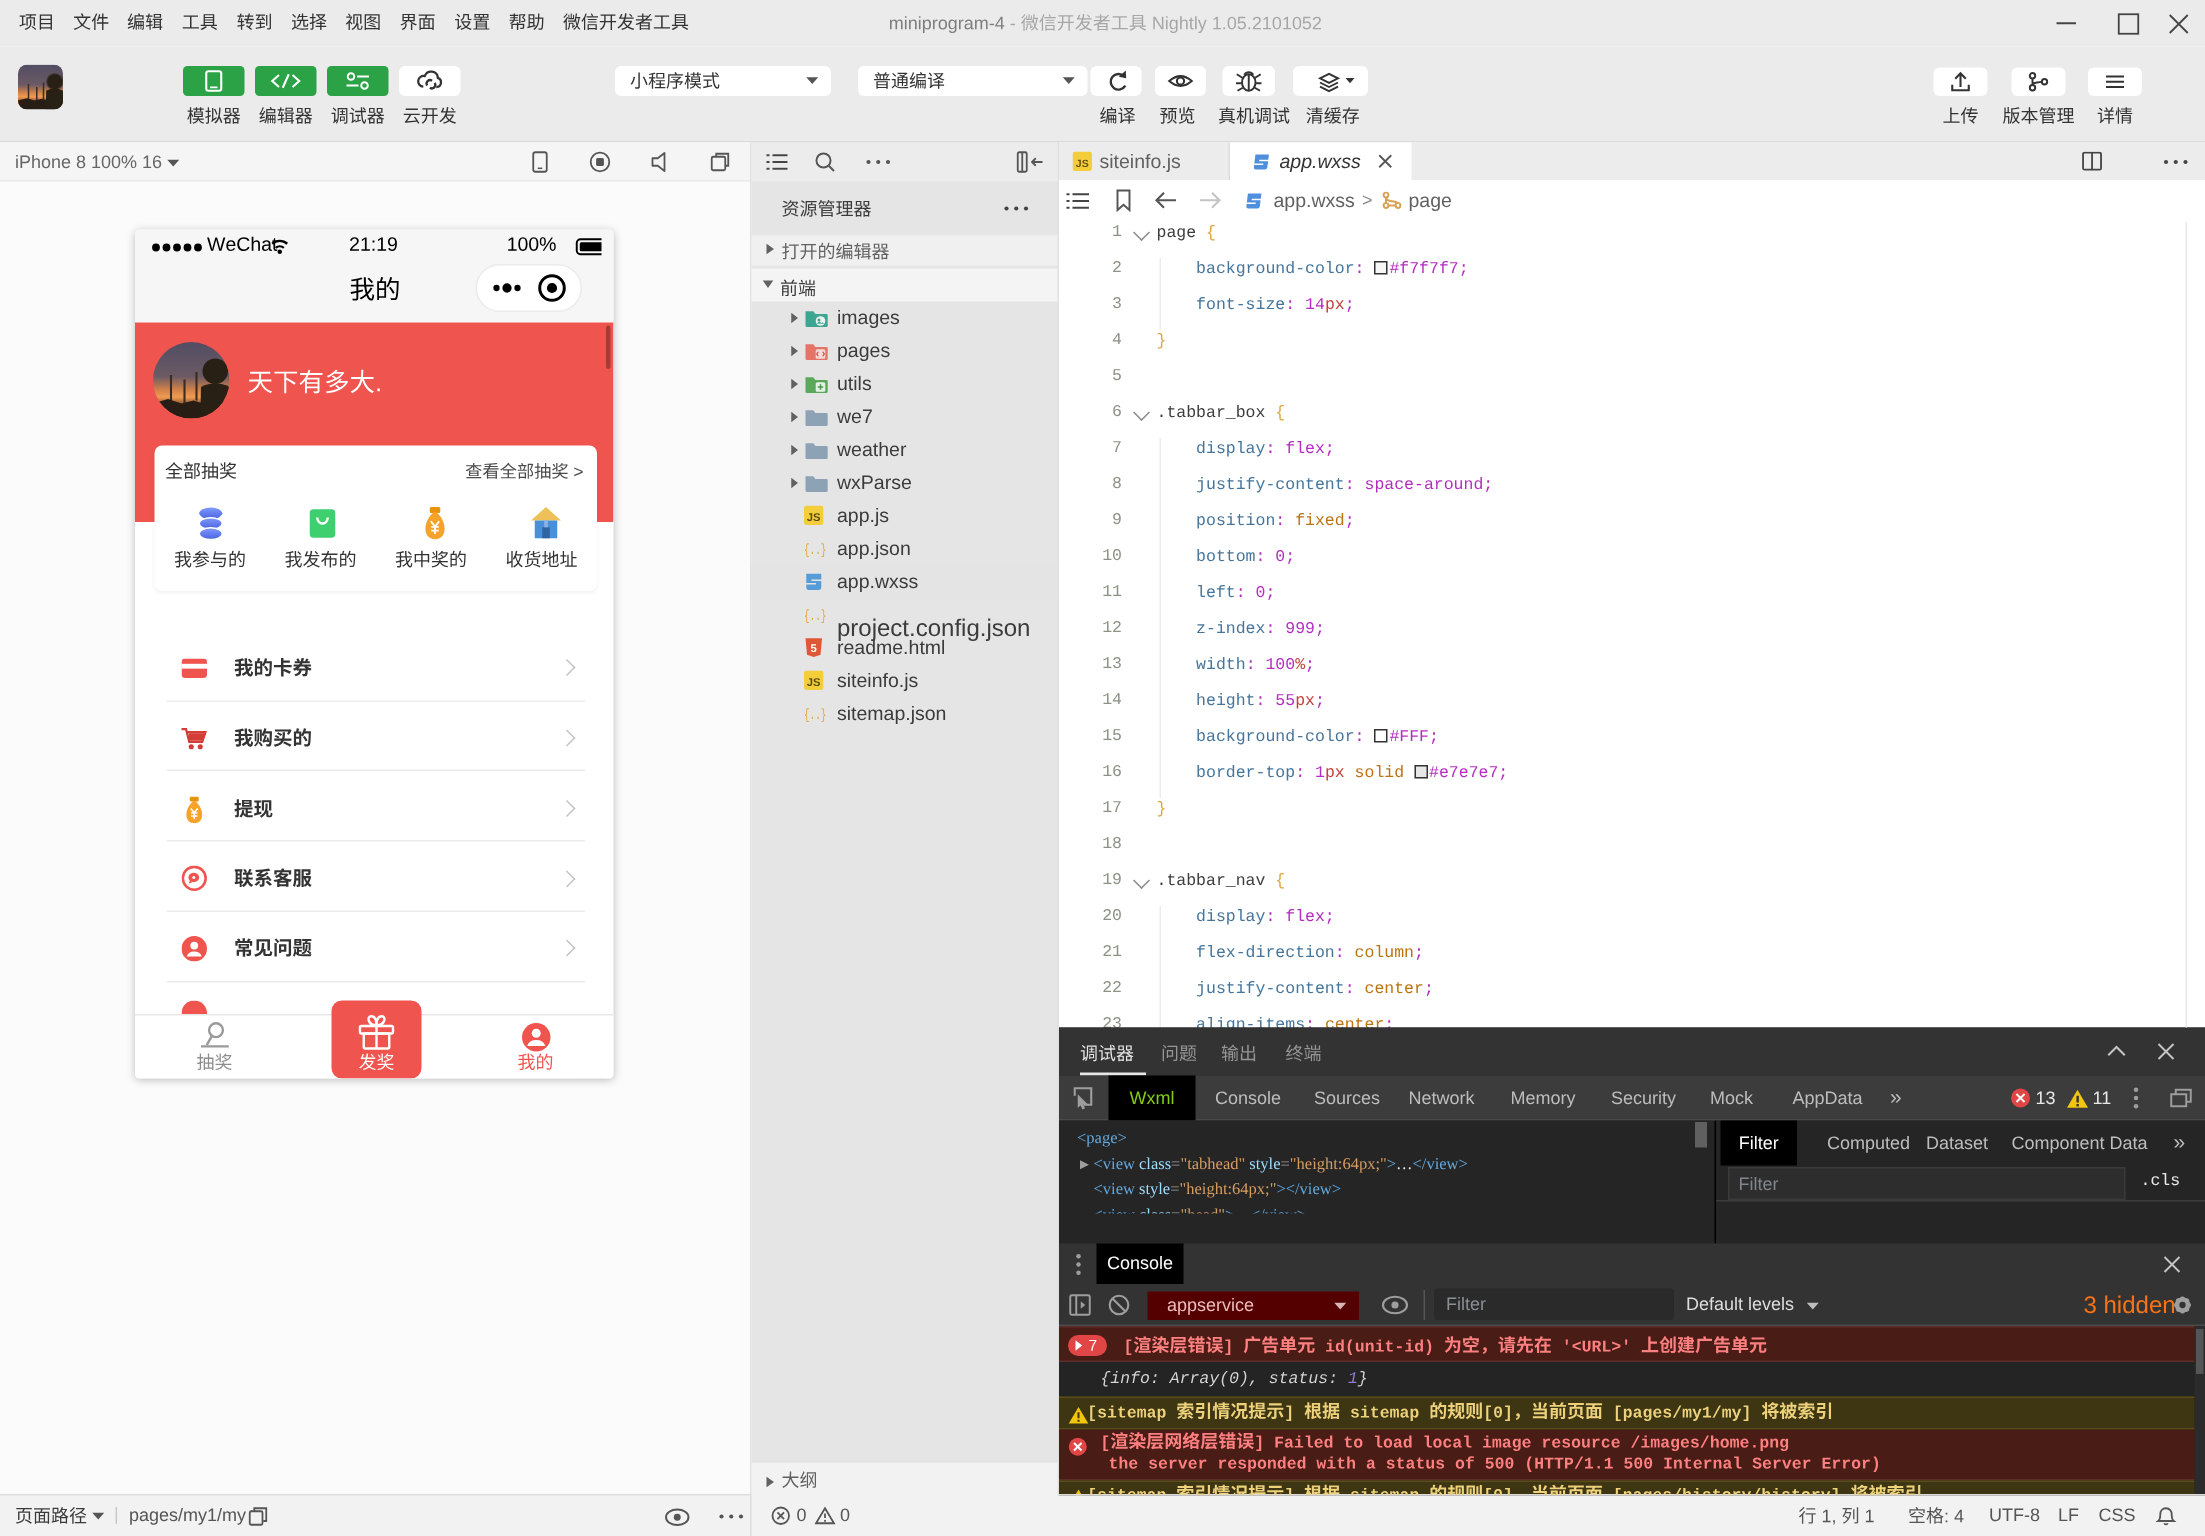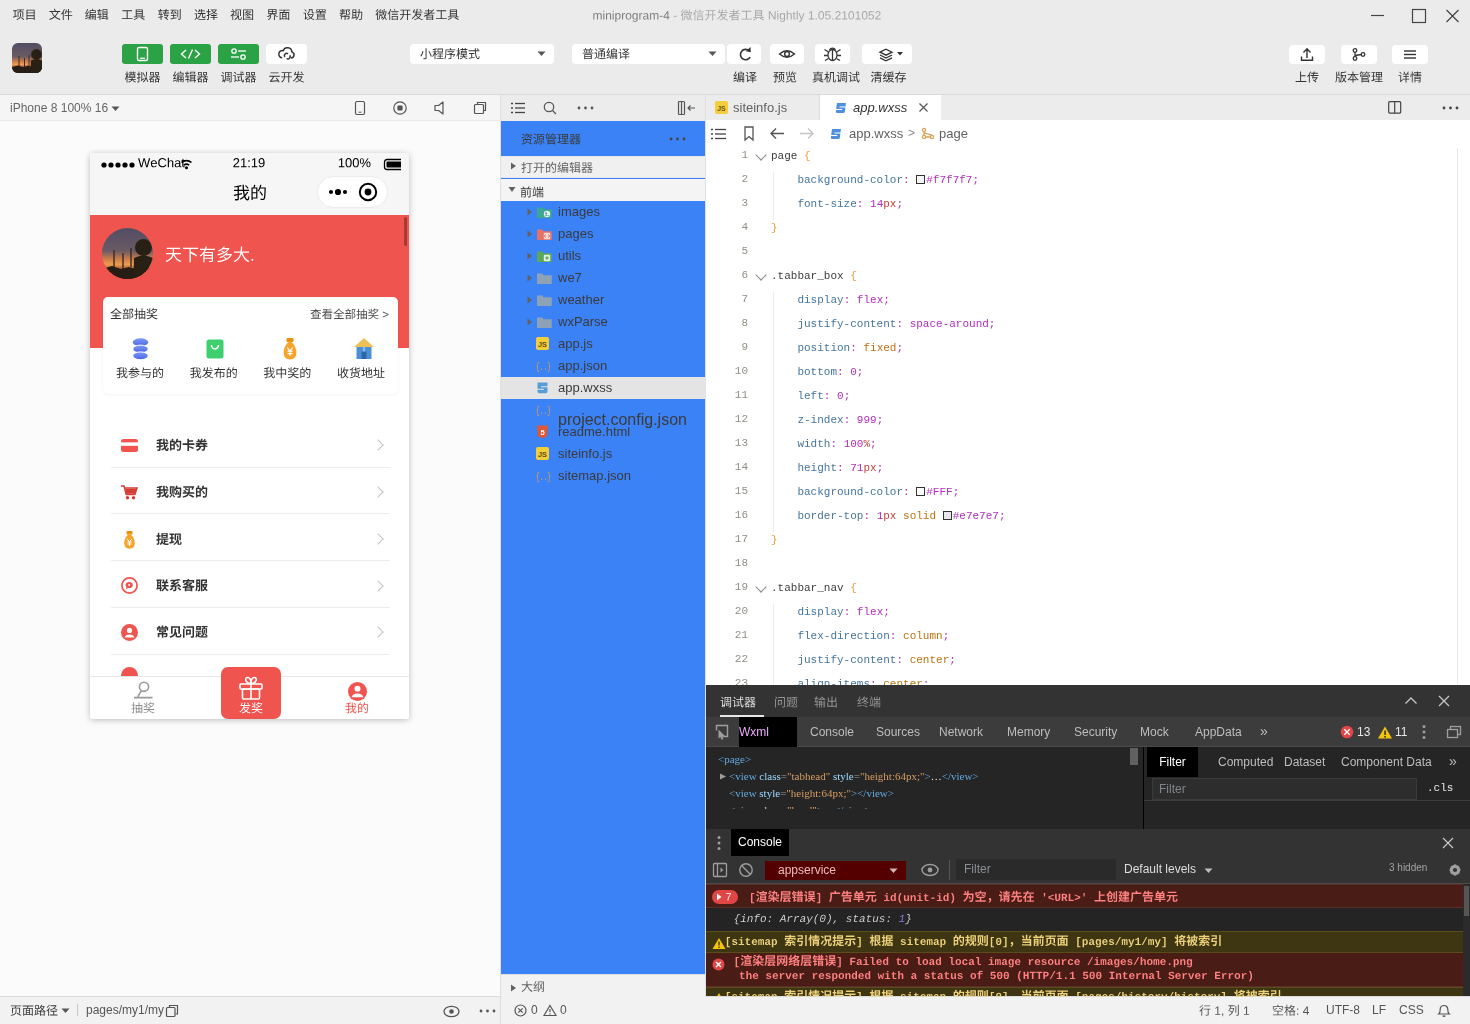--- a/index.html
+++ b/index.html
@@ -25,7 +25,7 @@
 #ptabbar { position:absolute; left:0; top:523px; width:319px; height:43px; background:#fff; border-top:1px solid #e7e7e7; }
 #pfajiang { position:absolute; left:131px; top:514px; width:60px; height:52px; background:#f0544f; border-radius:7px; }
 
-#tree { left:501px; top:95px; width:205px; height:902px; background:#3b82f6; border-right:1px solid #e0e0e0; }
+#tree { left:501px; top:95px; width:205px; height:902px; background:#e5e5e5; border-right:1px solid #e0e0e0; }
 #treebar { position:absolute; left:0; top:0; width:204px; height:26px; background:#ececec; }
 .trow { position:absolute; left:0; width:204px; height:22px; }
 

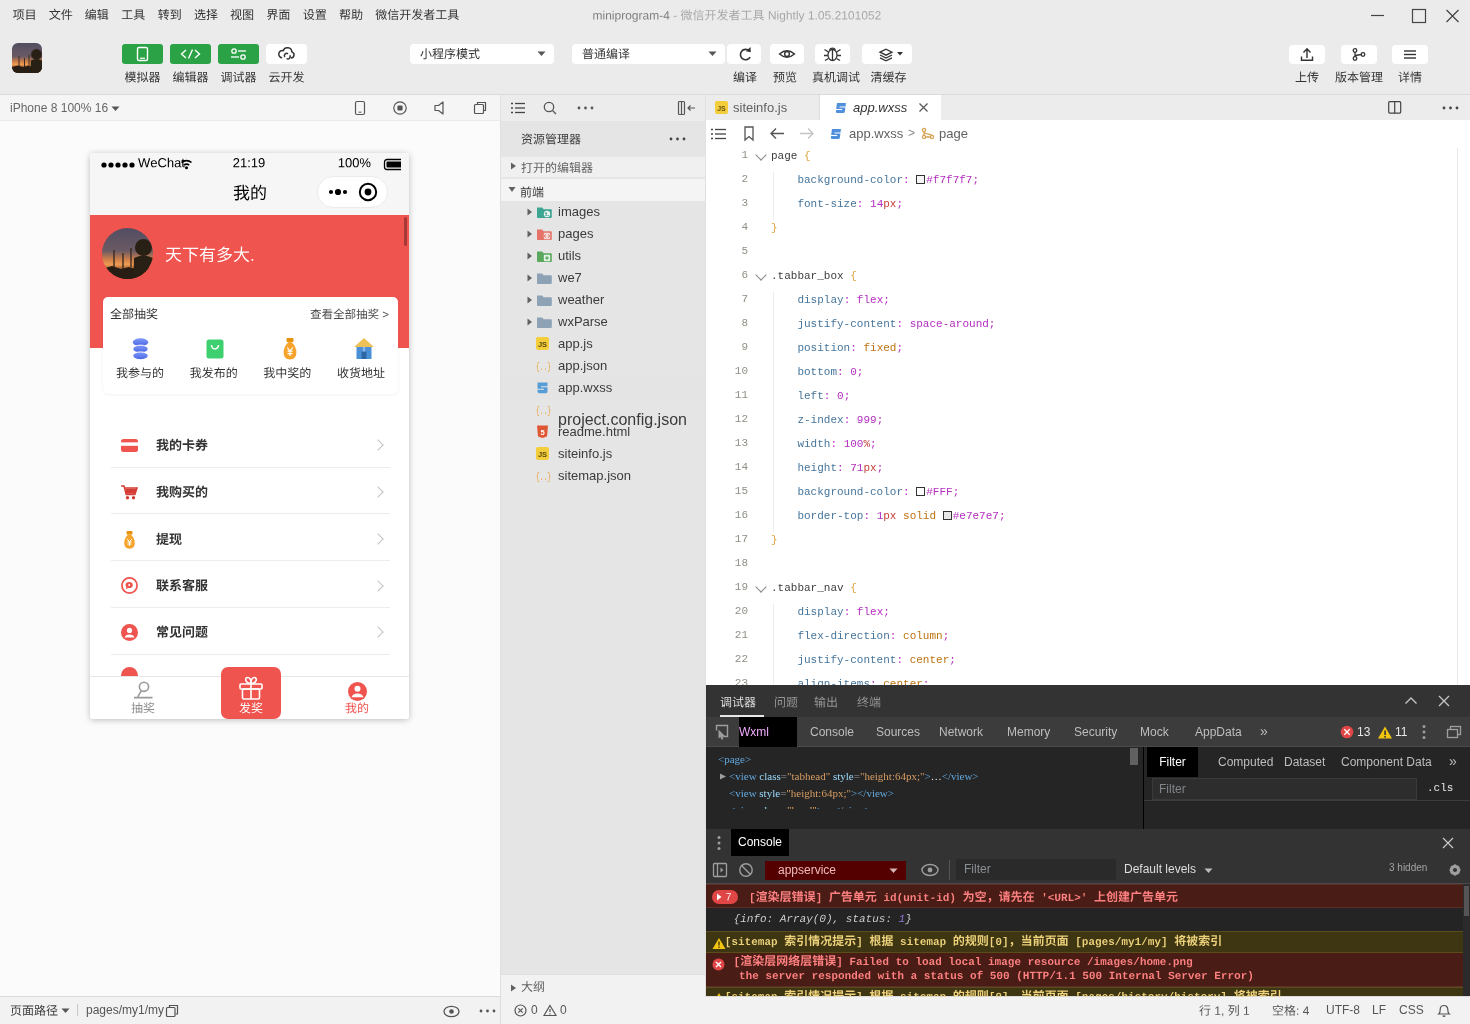--- a/index.html
+++ b/index.html
@@ -640,7 +640,7 @@
       <div class="ln" style="top:289px">13</div>
       <div class="cl" style="left:65px;top:288px">    <span class="pr">width</span><span class="pu">:</span> <span class="pu">100</span><span class="un">%</span><span class="pu">;</span></div>
       <div class="ln" style="top:313px">14</div>
-      <div class="cl" style="left:65px;top:312px">    <span class="pr">height</span><span class="pu">:</span> <span class="pu">71</span><span class="un">px</span><span class="pu">;</span></div>
+      <div class="cl" style="left:65px;top:312px">    <span class="pr">height</span><span class="pu">:</span> <span class="pu">55</span><span class="un">px</span><span class="pu">;</span></div>
       <div class="ln" style="top:337px">15</div>
       <div class="cl" style="left:65px;top:336px">    <span class="pr">background-color</span><span class="pu">:</span> <span class="sw" style="background:#ffffff"></span><span class="pu">#FFF;</span></div>
       <div class="ln" style="top:361px">16</div>

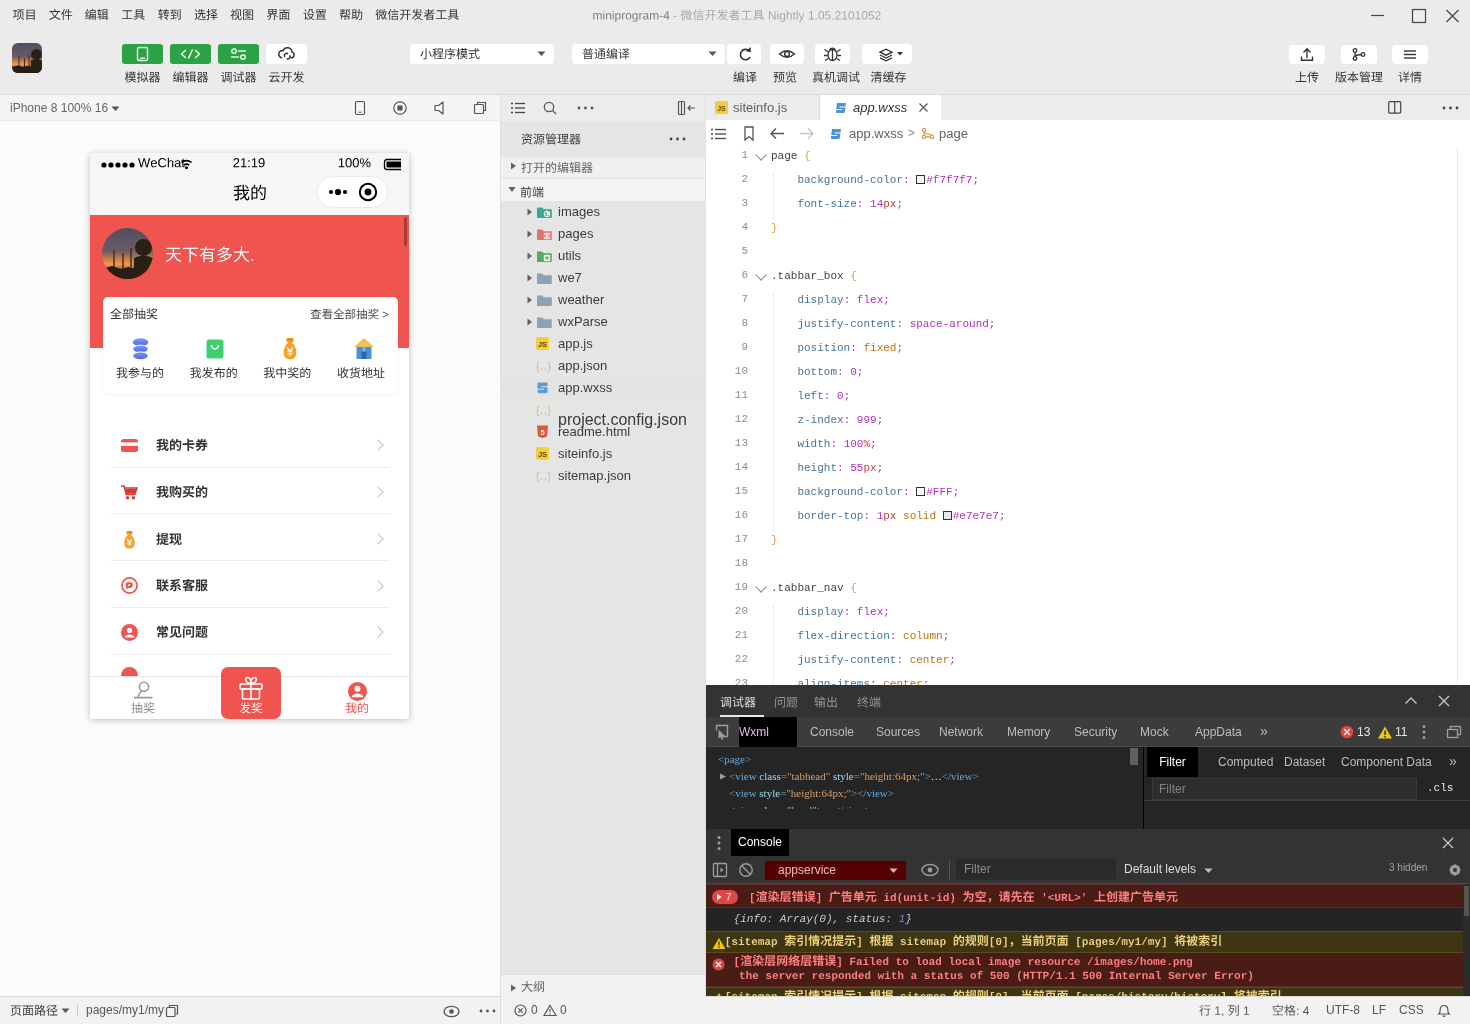--- a/index.html
+++ b/index.html
@@ -678,7 +678,7 @@
         <path d="M4.5 6.5 L11 13 L8.2 13.3 L9.4 15.9 L7.6 16.7 L6.4 14 L4.5 15.5 Z" fill="#9e9e9e"></path>
       </svg>
     <div class="abs" style="left:33px;top:0;width:58px;height:30px;background:#000"></div>
-    <div class="dtab" style="left:33px;top:8px;width:58px;text-align:left;color:#f0abfc">Wxml</div>
+    <div class="dtab" style="left:33px;top:8px;width:58px;text-align:center;color:#84cc16">Wxml</div>
     <div class="dtab" style="left:104px;top:8px">Console</div>
     <div class="dtab" style="left:170px;top:8px">Sources</div>
     <div class="dtab" style="left:233px;top:8px">Network</div>

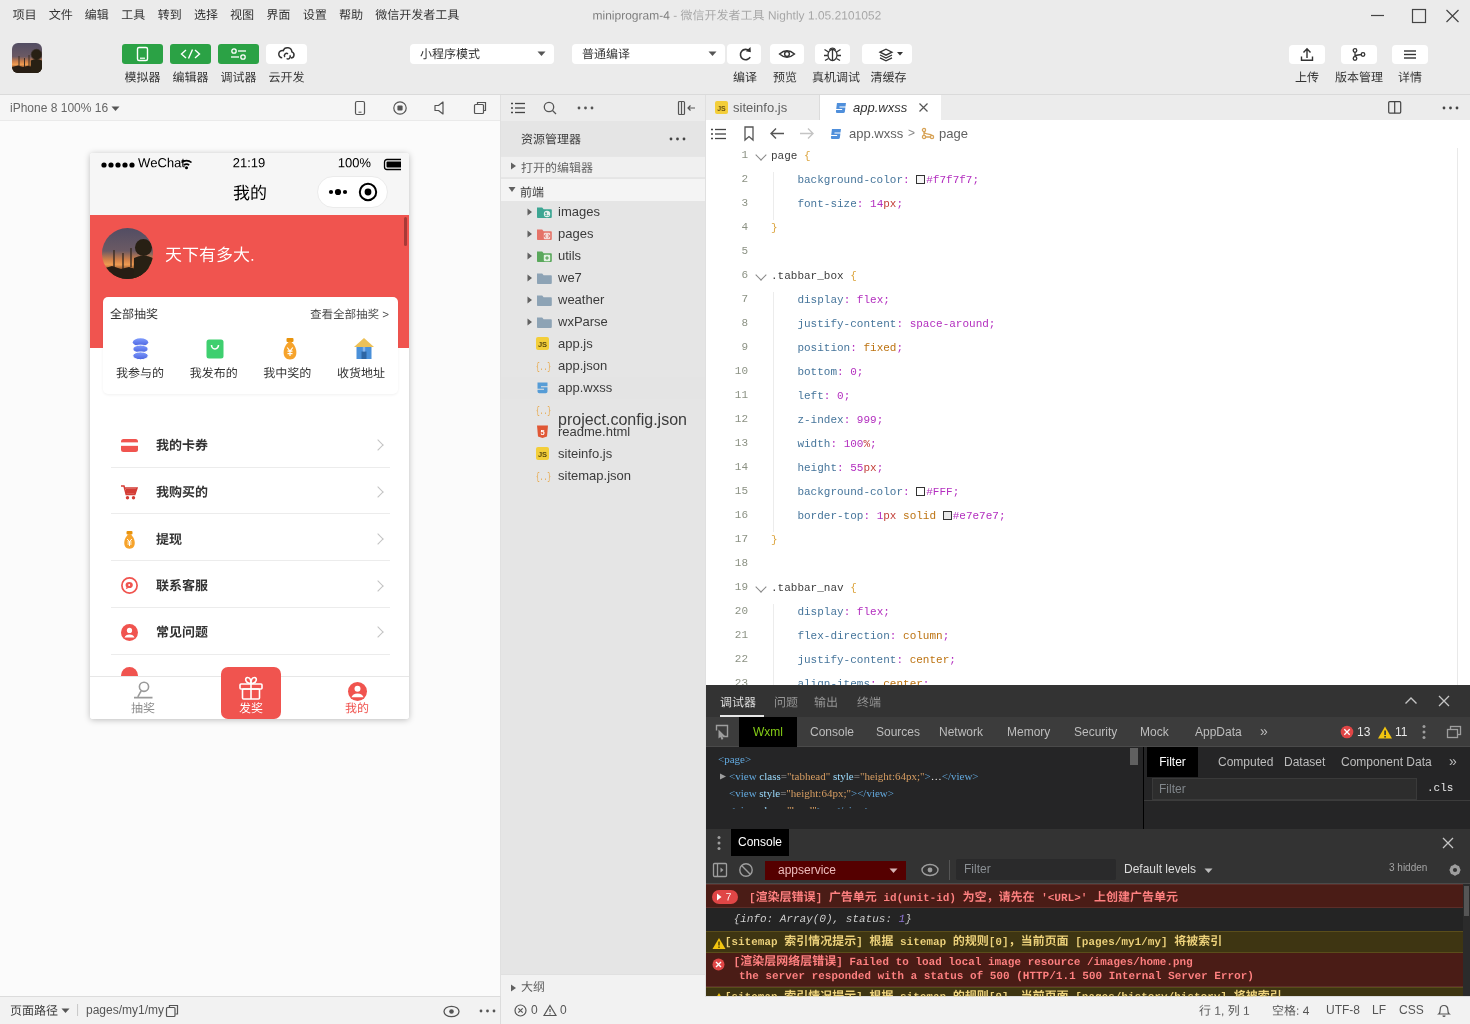--- a/index.html
+++ b/index.html
@@ -767,7 +767,7 @@
     <svg class="abs" style="left:498px;top:12px" width="9" height="6">
         <path d="M0.5 0.5 L4.5 5 L8.5 0.5" fill="#bdbdbd"></path>
       </svg>
-    <div class="abs" style="left:683px;top:6px;color:#a3a3a3;font-size:10px">3 hidden</div>
+    <div class="abs" style="left:683px;top:6px;color:#f97316;font-size:16px">3 hidden</div>
     <svg class="abs" style="left:741px;top:6px" width="16" height="16">
         <rect x="3.4" y="3.4" width="9.2" height="9.2" rx="2.4" fill="#9e9e9e"></rect>
         <rect x="3.4" y="3.4" width="9.2" height="9.2" rx="2.4" fill="#9e9e9e" transform="rotate(45 8 8)"></rect>

